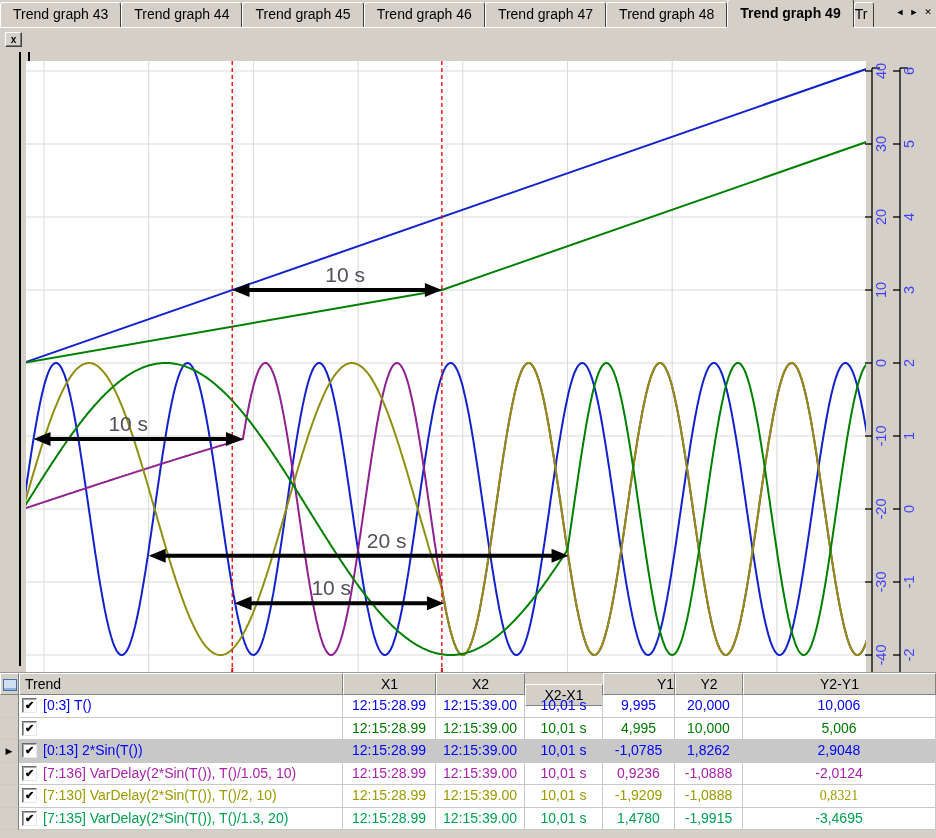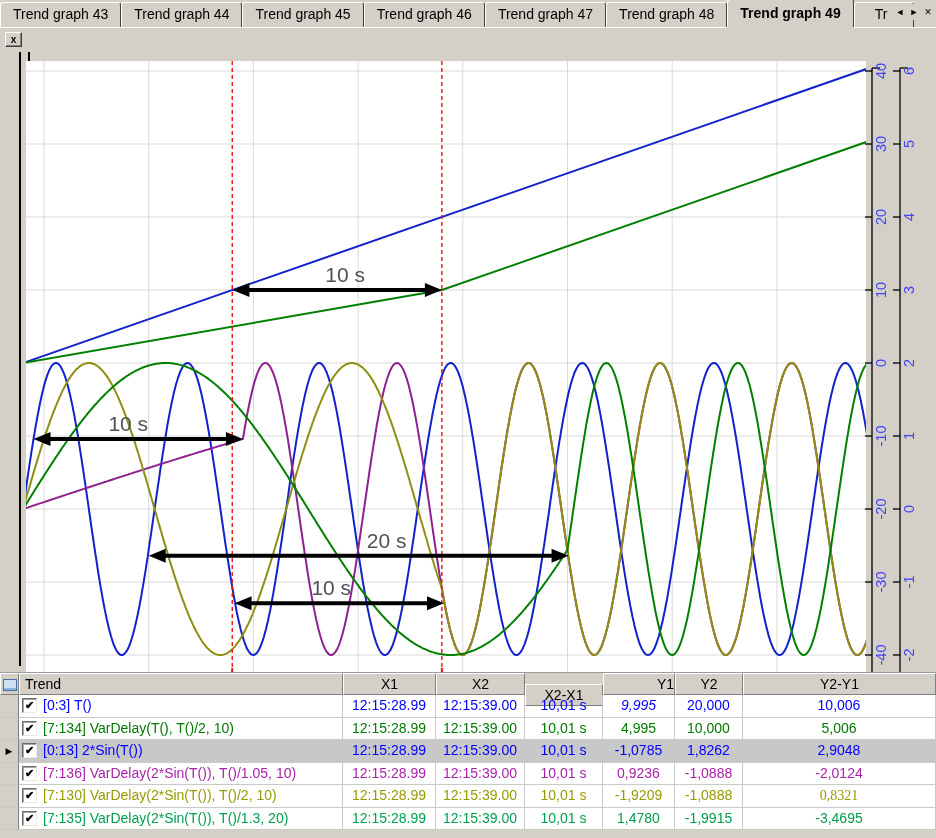--- a/index.html
+++ b/index.html
@@ -16,7 +16,7 @@
        border-top-left-radius:3px;border-top-right-radius:3px;position:relative;cursor:default;}
   .tab.selected{height:27px;line-height:26px;margin-top:0;font-weight:bold;z-index:3;
        box-shadow:0 1px 0 #d4d0c8;}
-  .tab.partial{overflow:hidden;width:18px;padding:0 20px;flex:0 0 auto;}
+  .tab.partial{overflow:hidden;width:18px;padding:0 0;flex:0 0 auto;}
   #tabbtns{position:absolute;right:2px;top:4px;height:16px;display:flex;gap:2px;z-index:5;
            background:#d4d0c8;align-items:center;padding-left:3px;}
   .tbtn{width:12px;height:14px;font-size:9px;line-height:14px;text-align:center;color:#000;cursor:default;}

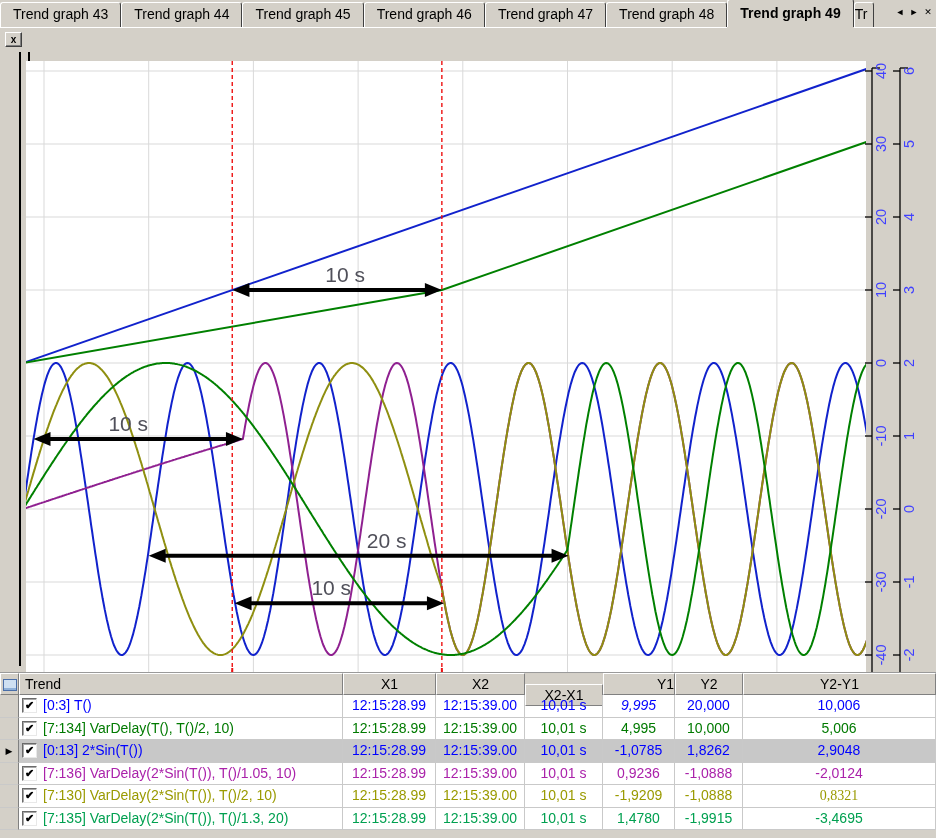--- a/index.html
+++ b/index.html
@@ -218,7 +218,7 @@
         <div class="cell" style="width: 93px; color: rgb(0, 0, 255);">12:15:28.99</div>
         <div class="cell" style="width: 89px; color: rgb(0, 0, 255);">12:15:39.00</div>
         <div class="cell" style="width: 78px; color: rgb(0, 0, 255);">10,01 s</div>
-        <div class="cell" style="width: 72px; color: rgb(0, 0, 255); font-style: italic;">9,995</div>
+        <div class="cell" style="width: 72px; color: rgb(0, 0, 255);">9,995</div>
         <div class="cell" style="width: 68px; color: rgb(0, 0, 255);">20,000</div>
         <div class="cell" style="width: 193px; color: rgb(0, 0, 255);">10,006</div>
       </div>

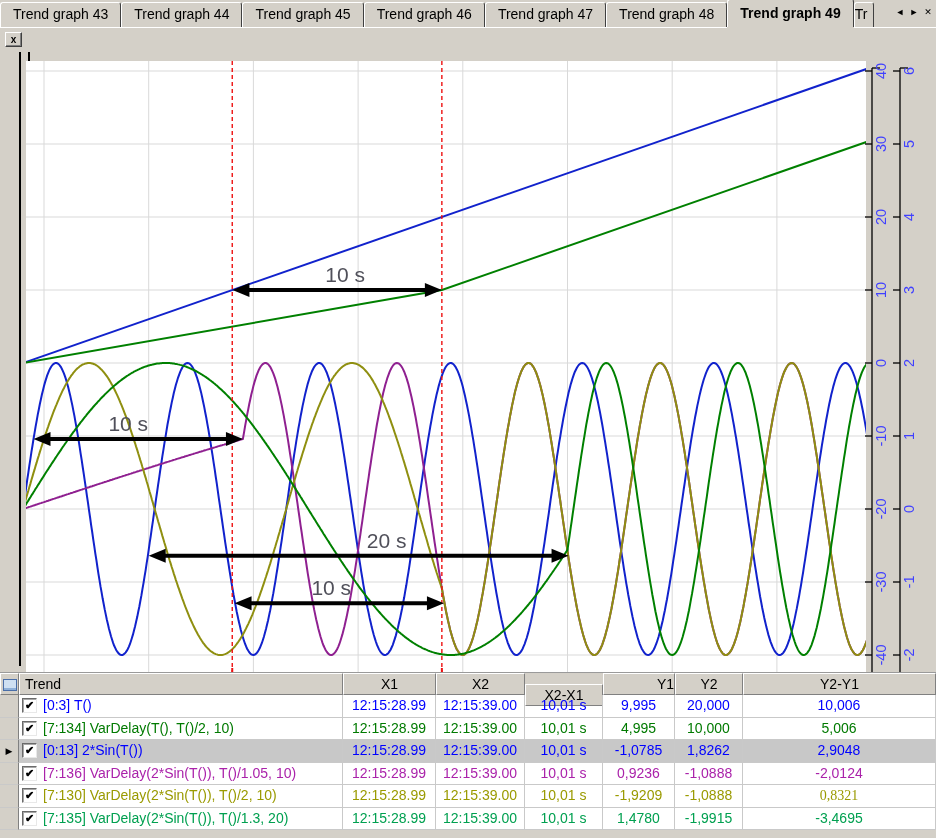--- a/index.html
+++ b/index.html
@@ -226,7 +226,6 @@
         <div class="cell selcol" style="width: 19px;"></div>
         <div class="cell nm" style="width: 324px;">
           <span class="cbx">✔</span>
-          <span class="nametext" style="color: rgb(0, 122, 0);">[7:134] VarDelay(T(), T()/2, 10)</span>
         </div>
         <div class="cell" style="width: 93px; color: rgb(0, 122, 0);">12:15:28.99</div>
         <div class="cell" style="width: 89px; color: rgb(0, 122, 0);">12:15:39.00</div>

